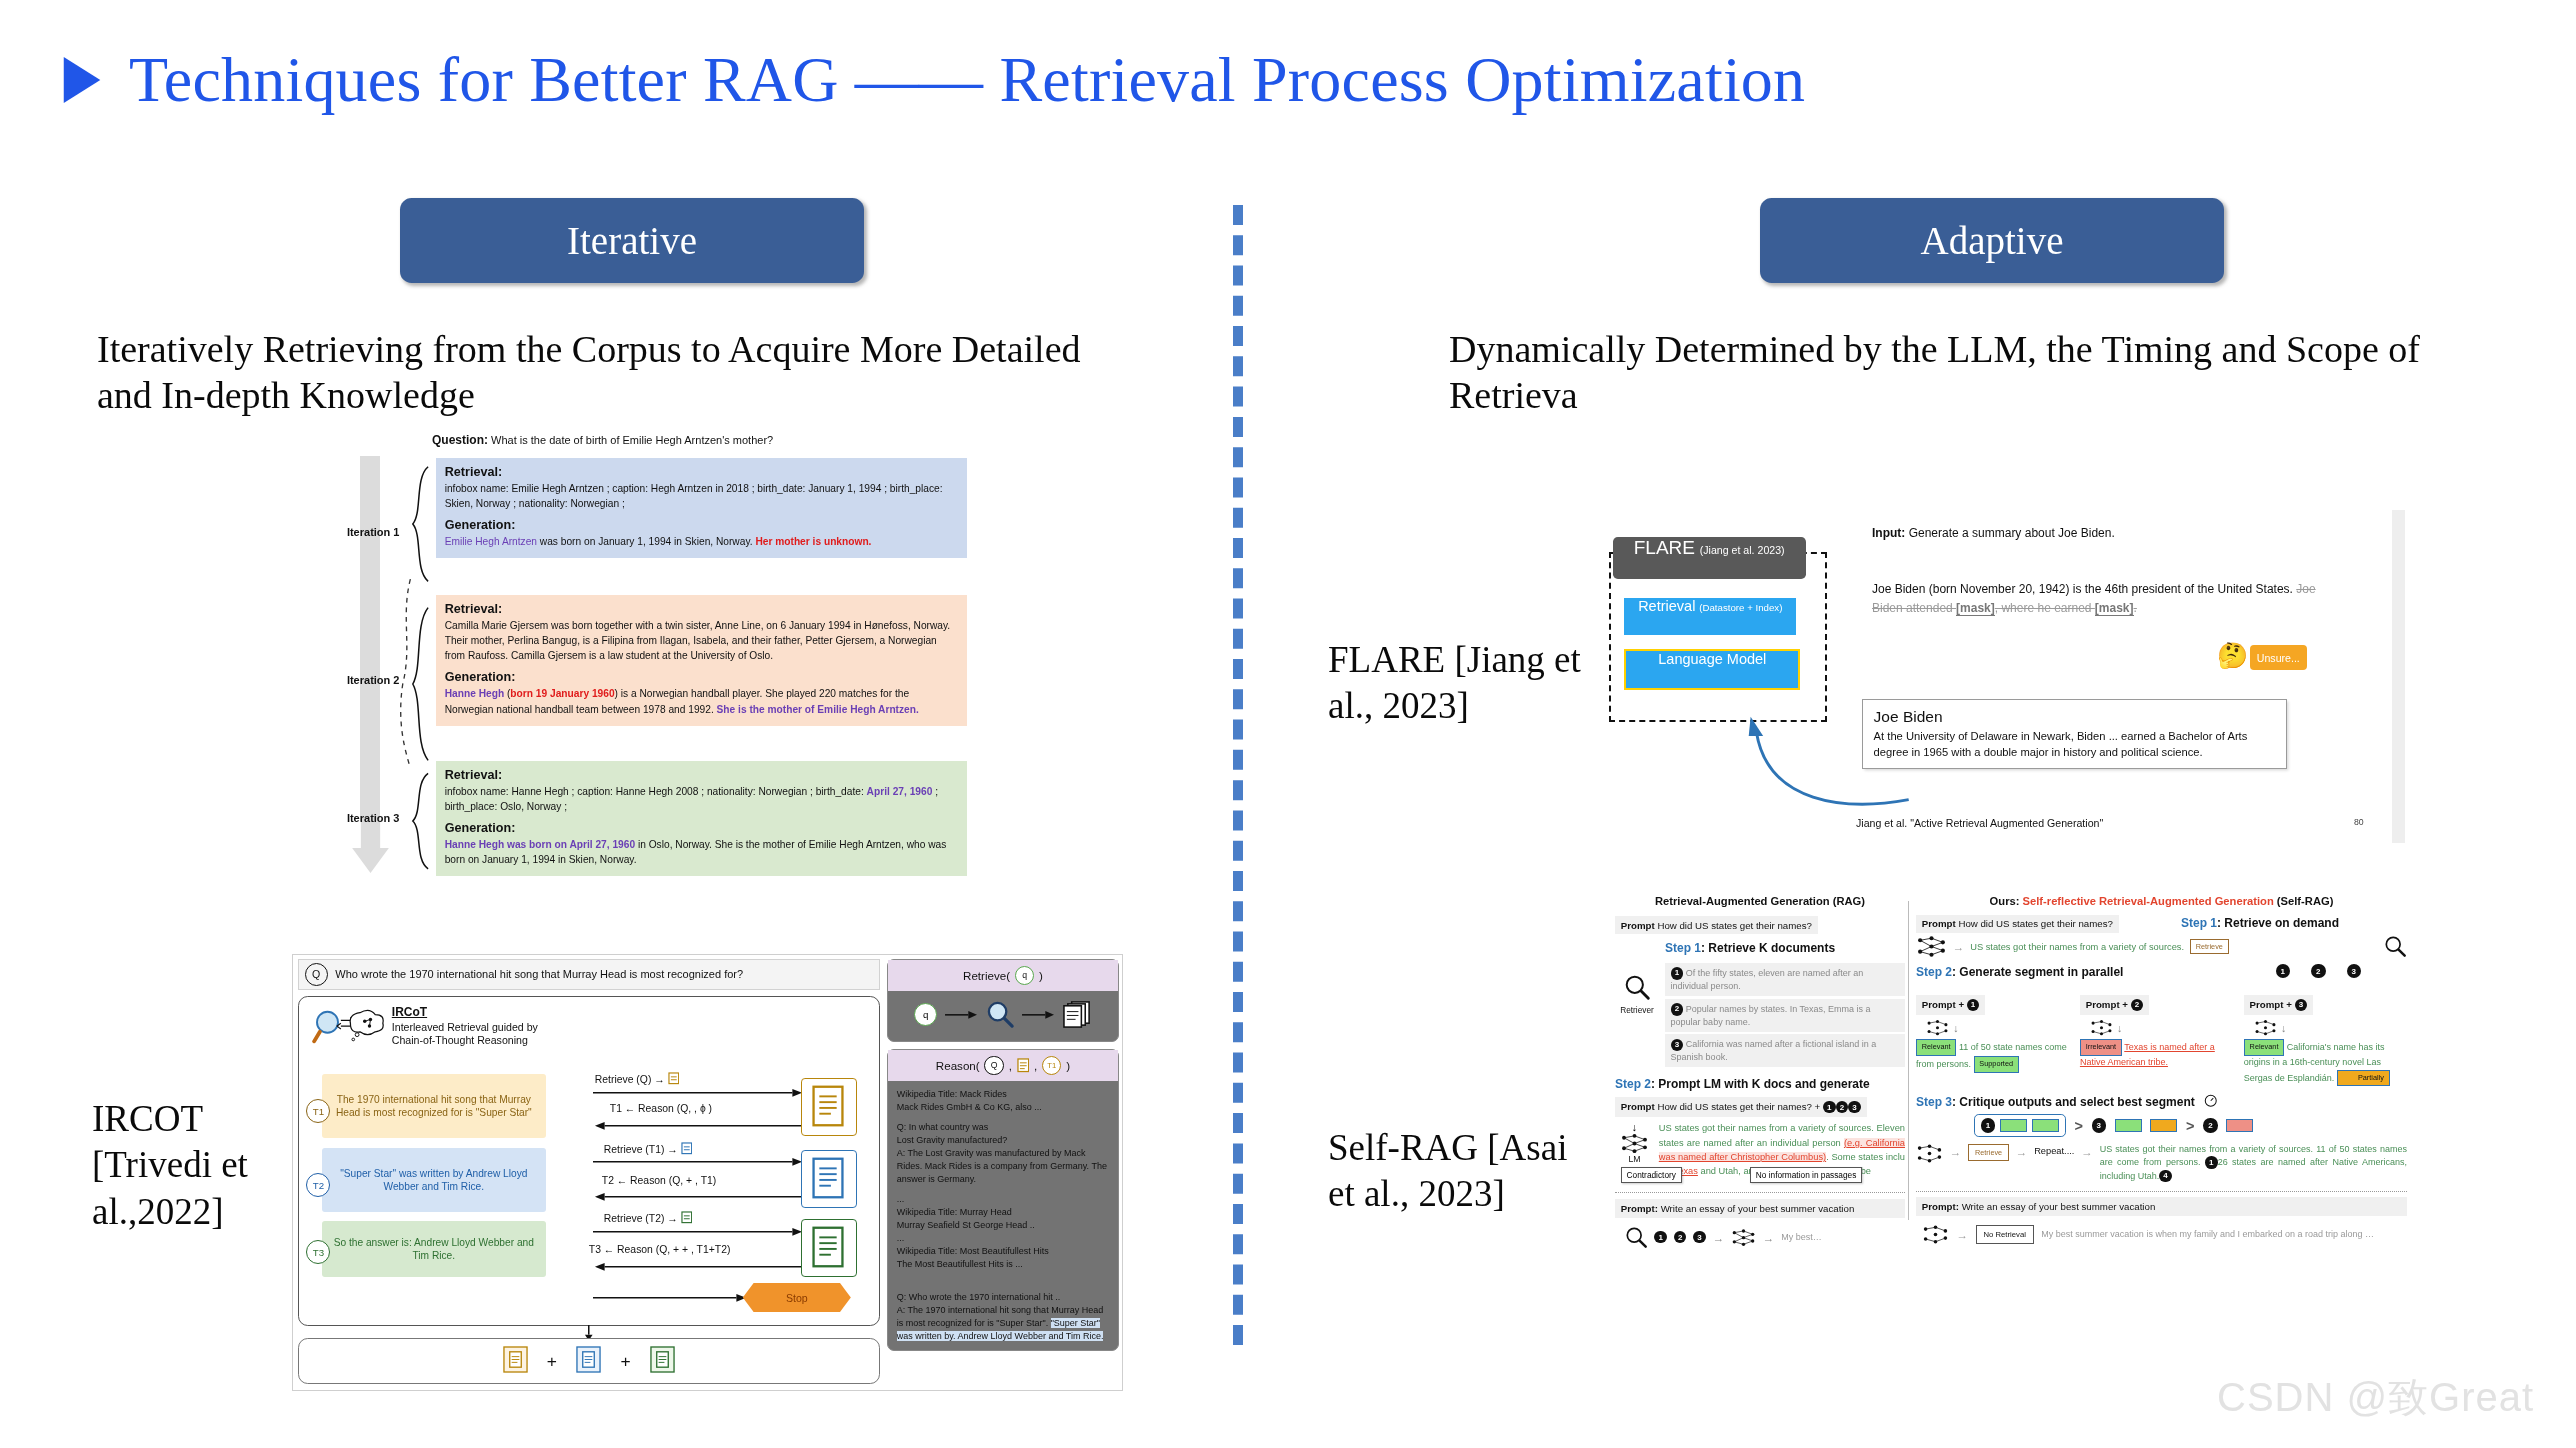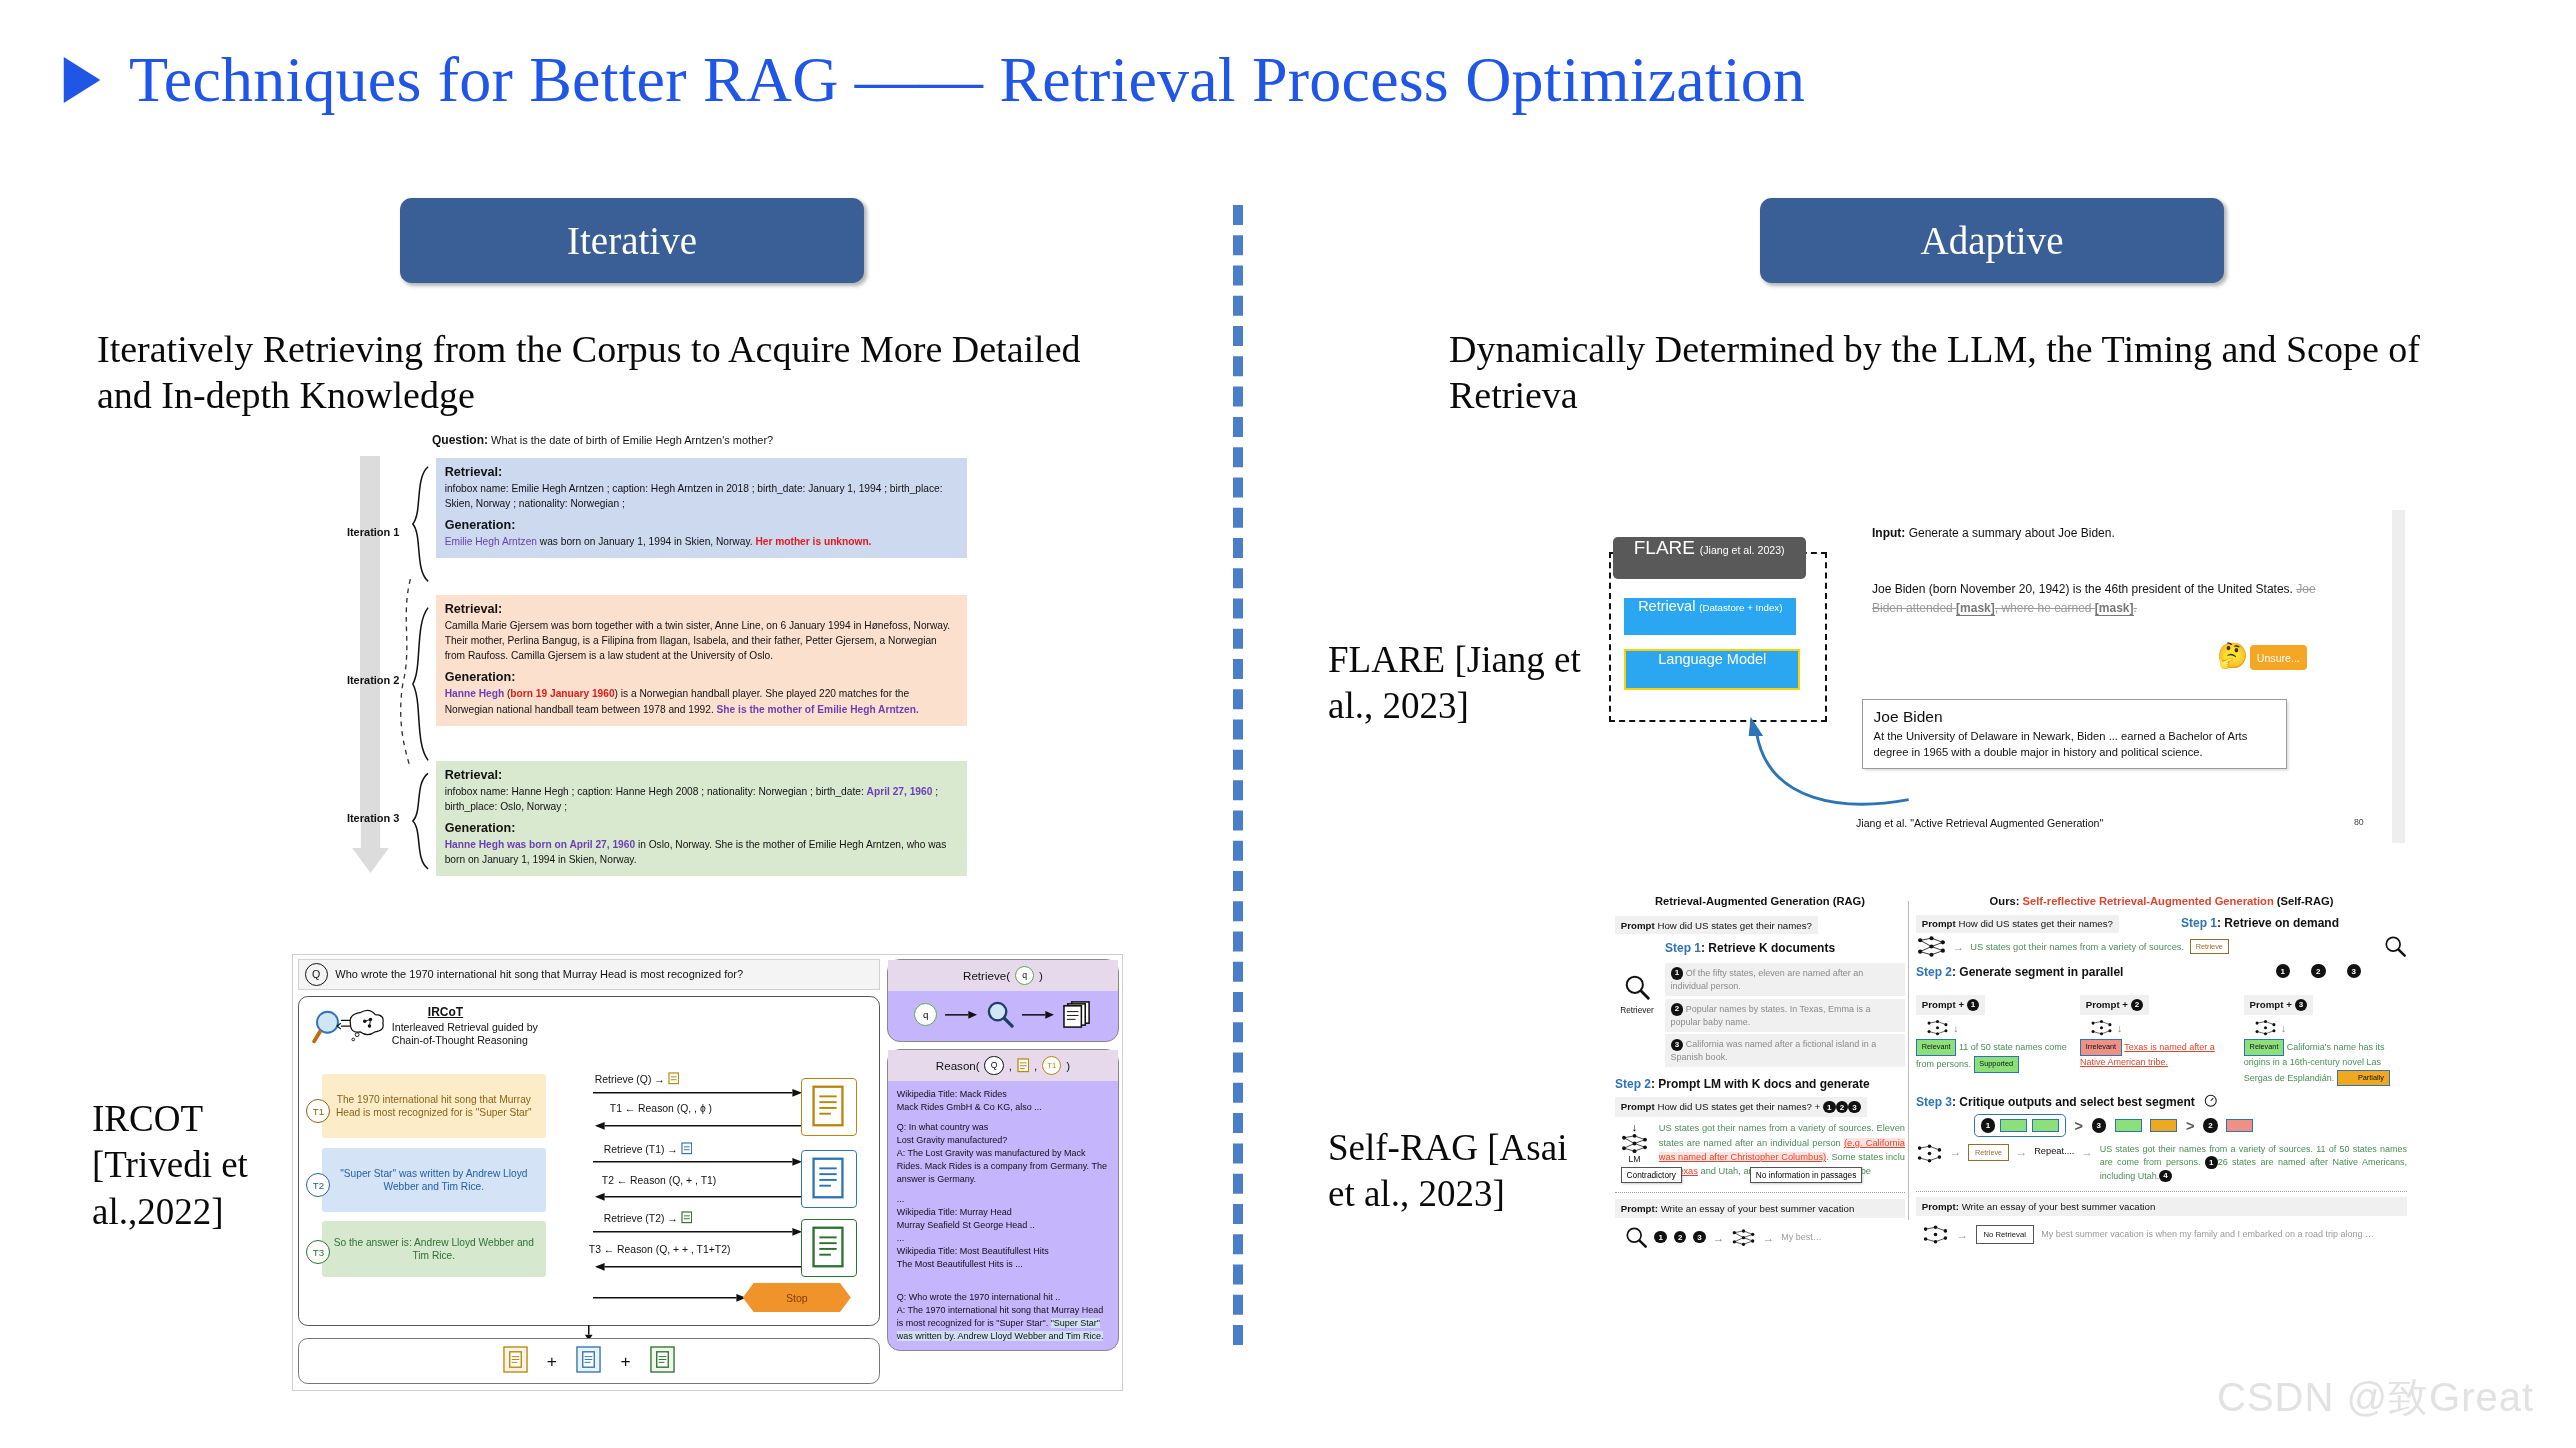--- a/index.html
+++ b/index.html
@@ -107,7 +107,7 @@
   #fig-ircot .plus{font-size:17.4px;color:#111;}
   
   #fig-ircot .rcol{position:absolute;left:595px;top:4.8px;width:232px;}
-  #fig-ircot .rbox{border:1.2px solid #888;border-radius:13px;background:#c4b5fd;margin-bottom:6.8px;}
+  #fig-ircot .rbox{border:1.2px solid #888;border-radius:7px;background:#737373;margin-bottom:6.8px;}
   #fig-ircot .rhead{background:#e7d9ec;text-align:center;font-size:11.6px;color:#111;padding:5.8px 0;
      display:flex;align-items:center;justify-content:center;gap:4.8px;}
   #fig-ircot .rbody{padding:6.8px 8.7px;font-size:9px;color:#111;line-height:1.45;}

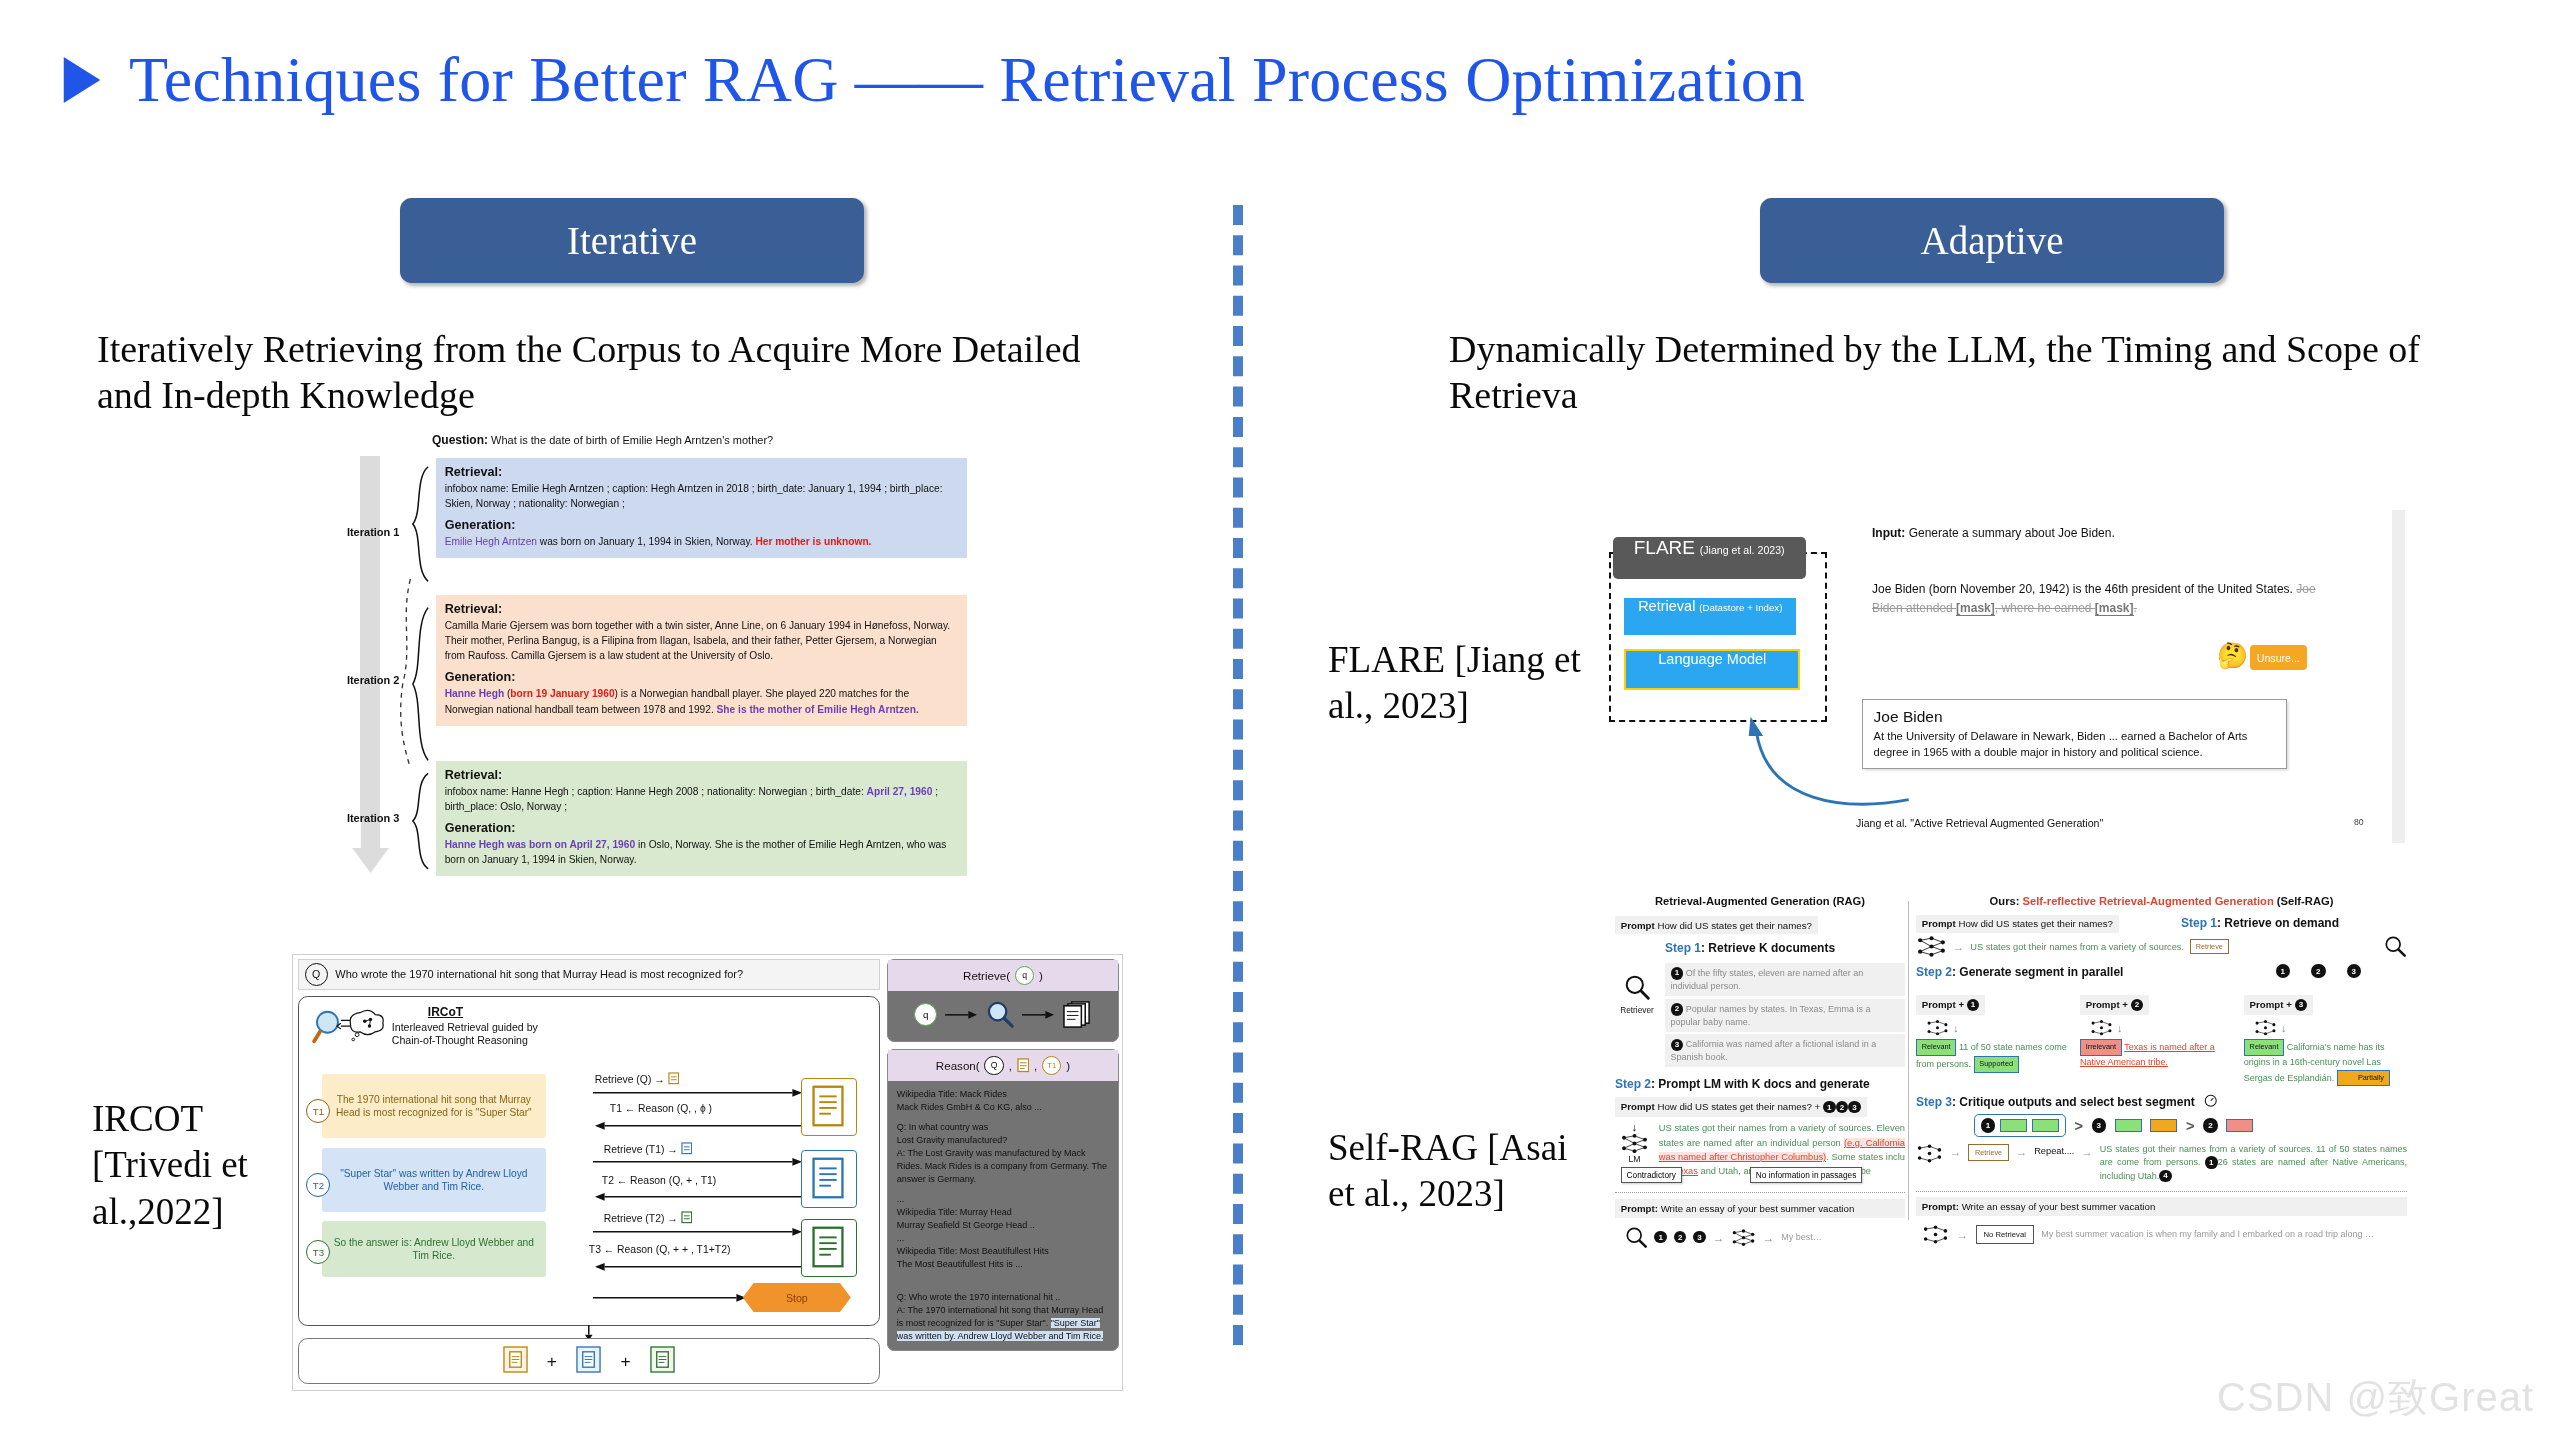--- a/index.html
+++ b/index.html
@@ -88,7 +88,7 @@
      display:flex;align-items:center;justify-content:center;font-size:10.6px;color:#111;}
   #fig-ircot .qtxt{font-size:11px;color:#111;}
   #fig-ircot .mainbox{position:absolute;left:5.8px;top:42px;width:580px;height:328px;border:1.4px solid #555;border-radius:9.7px;background:#fff;}
-  #fig-ircot .ircot-ttl{position:absolute;left:93px;top:7.7px;font-size:12px;font-weight:bold;color:#111;text-decoration:underline;margin-left:36px;}
+  #fig-ircot .ircot-ttl{position:absolute;left:93px;top:7.7px;font-size:12px;font-weight:bold;color:#111;text-decoration:underline;}
   #fig-ircot .ircot-sub{position:absolute;left:93px;top:24px;font-size:10.6px;color:#111;line-height:1.25;width:174px;}
   #fig-ircot .tbox{position:absolute;left:23px;width:224px;border-radius:2.9px;
      display:flex;align-items:center;justify-content:center;text-align:center;font-size:10.2px;line-height:1.3;padding:5.8px;box-sizing:border-box;}

